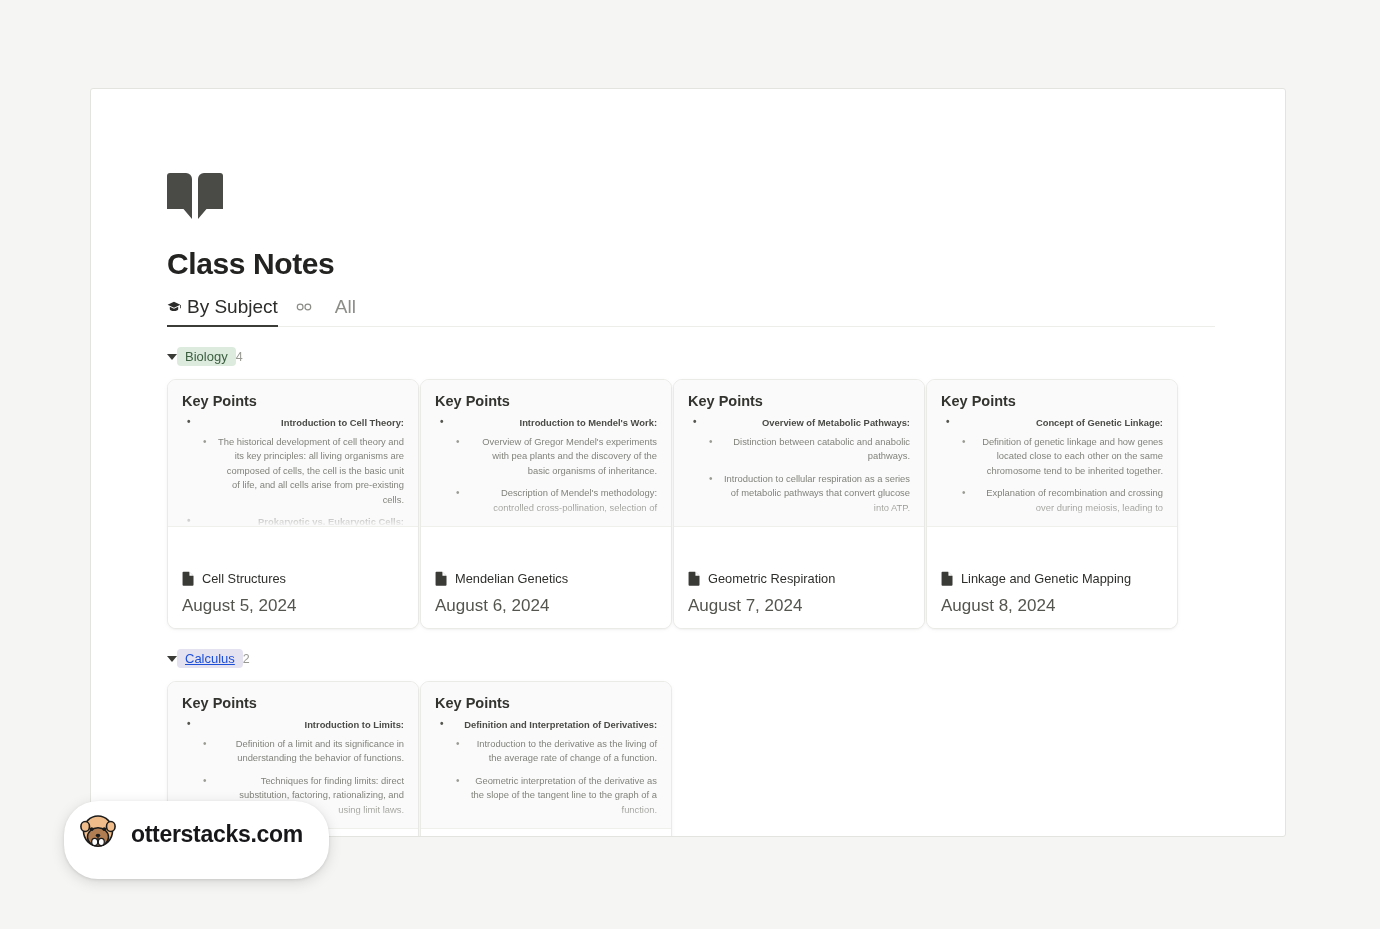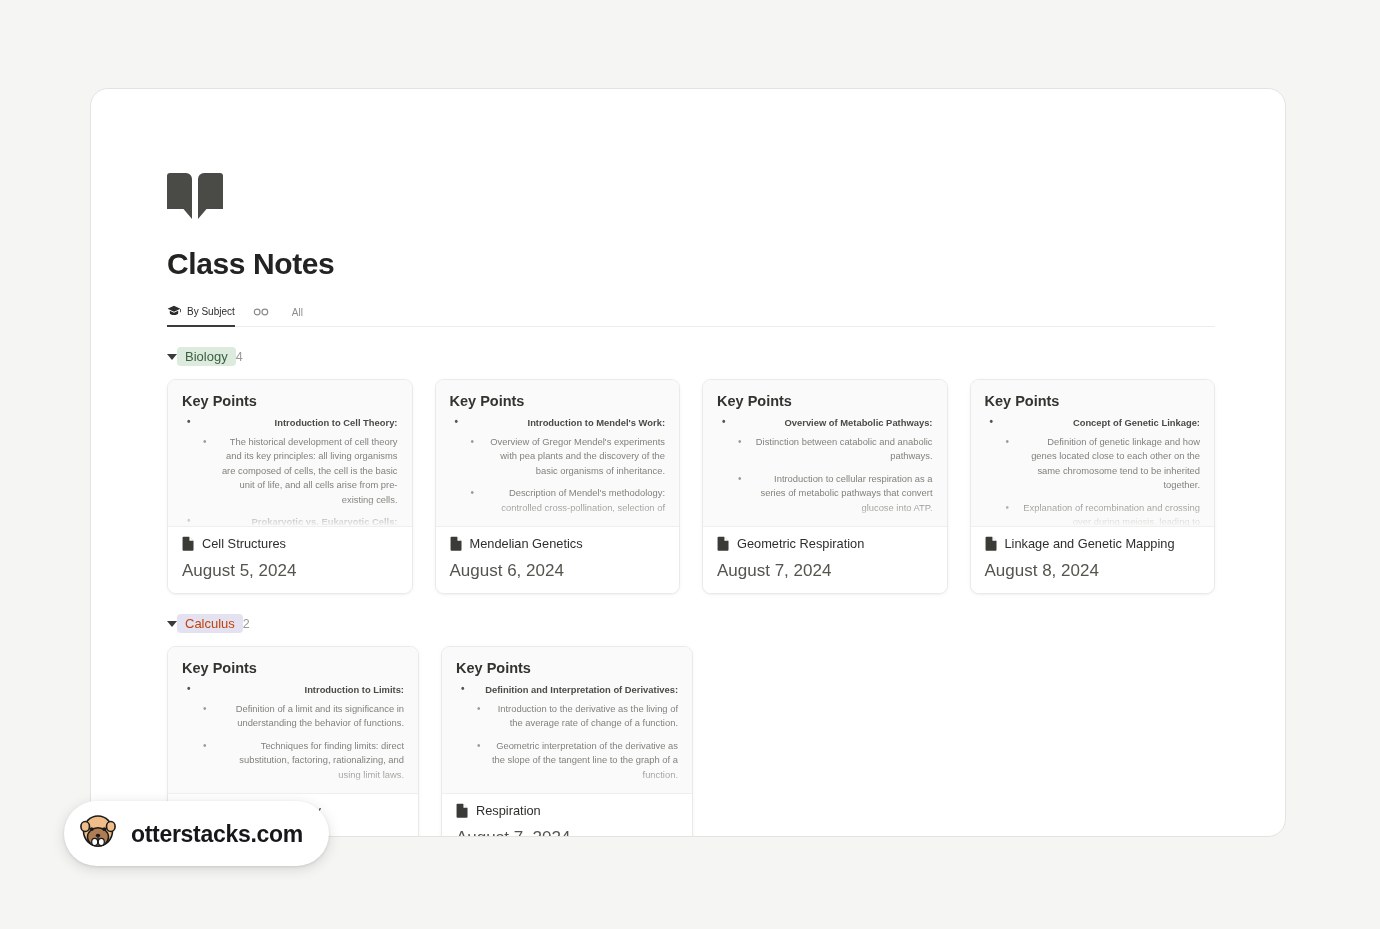--- a/index.html
+++ b/index.html
@@ -17,7 +17,7 @@
     width: 1196px; height: 749px;
     background: #ffffff;
     border: 1px solid #e3e3e0;
-    border-radius: 18px;
+    border-radius: 3px;
     overflow: hidden;
   }
 

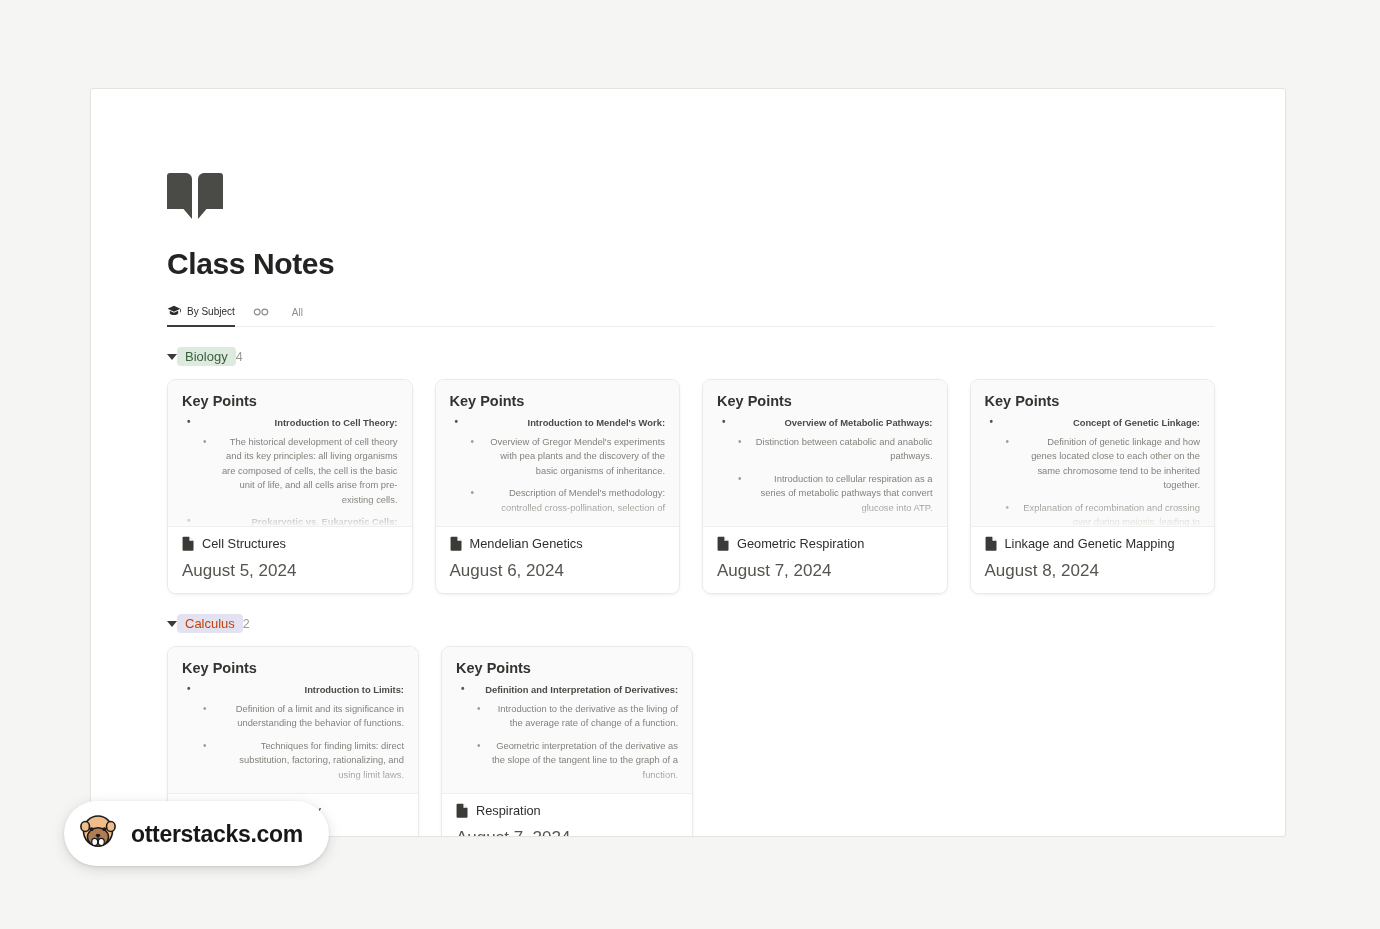--- a/index.html
+++ b/index.html
@@ -51,7 +51,7 @@
   }
   .tab {
     display: flex; align-items: center; gap: 6px;
-    font-size: 10px; padding-bottom: 7px; cursor: pointer;
+    font-size: 19px; padding-bottom: 7px; cursor: pointer;
     position: relative; top: 1px;
   }
   .tab.active { color: #2c2c2a; border-bottom: 2px solid #3b3b38; }

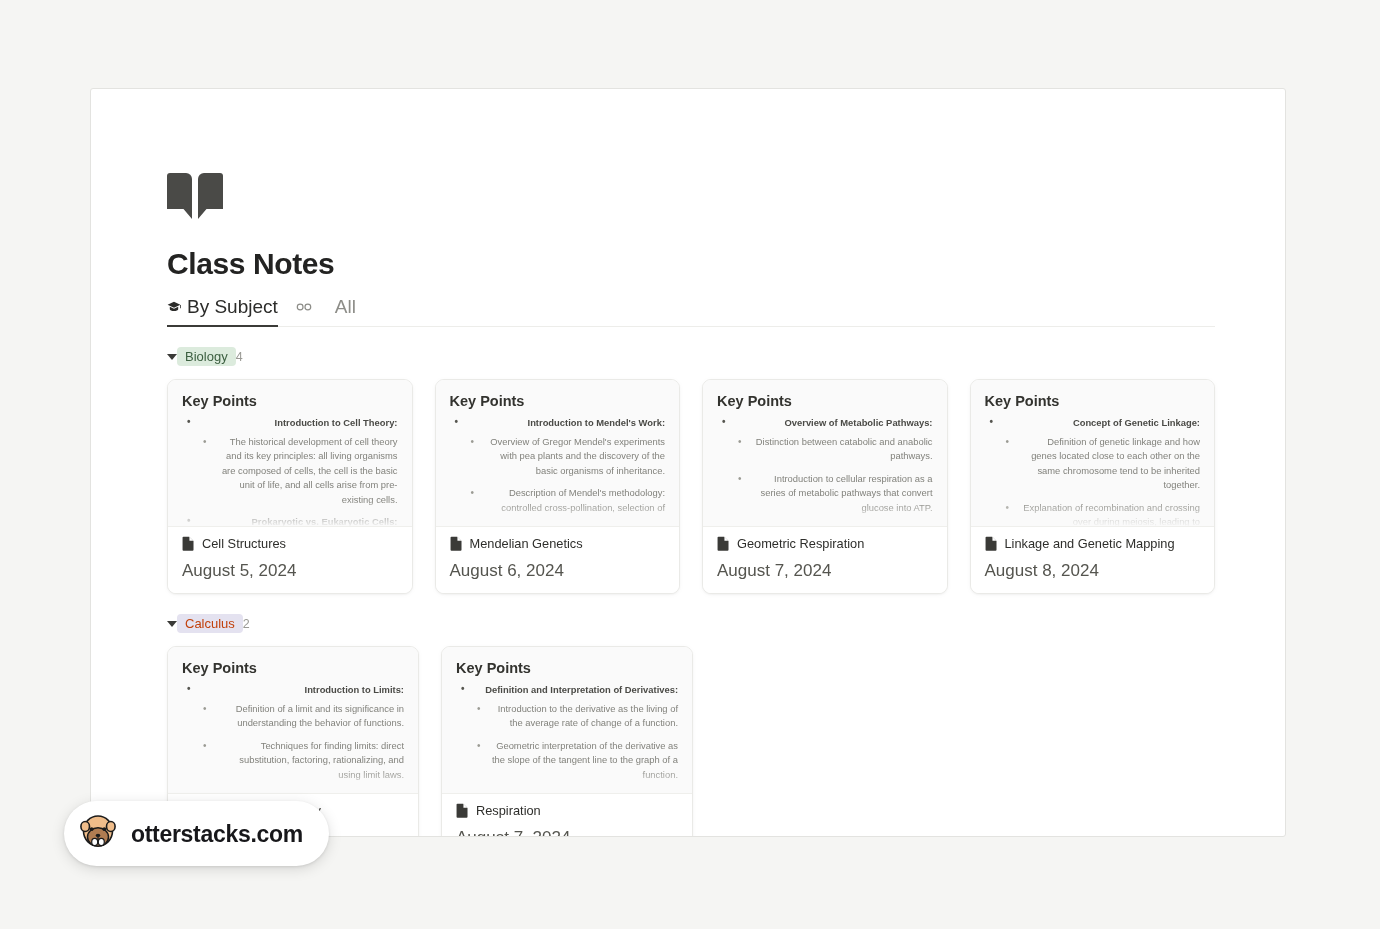--- a/index.html
+++ b/index.html
@@ -74,7 +74,7 @@
   .group-count { font-size: 12.5px; color: #9a9a95; }
 
   
-  .card-row { display: flex; gap: 22px; }
+  .card-row { display: flex; gap: 1px; }
   .note-card {
     width: 252px;
     background: #ffffff;

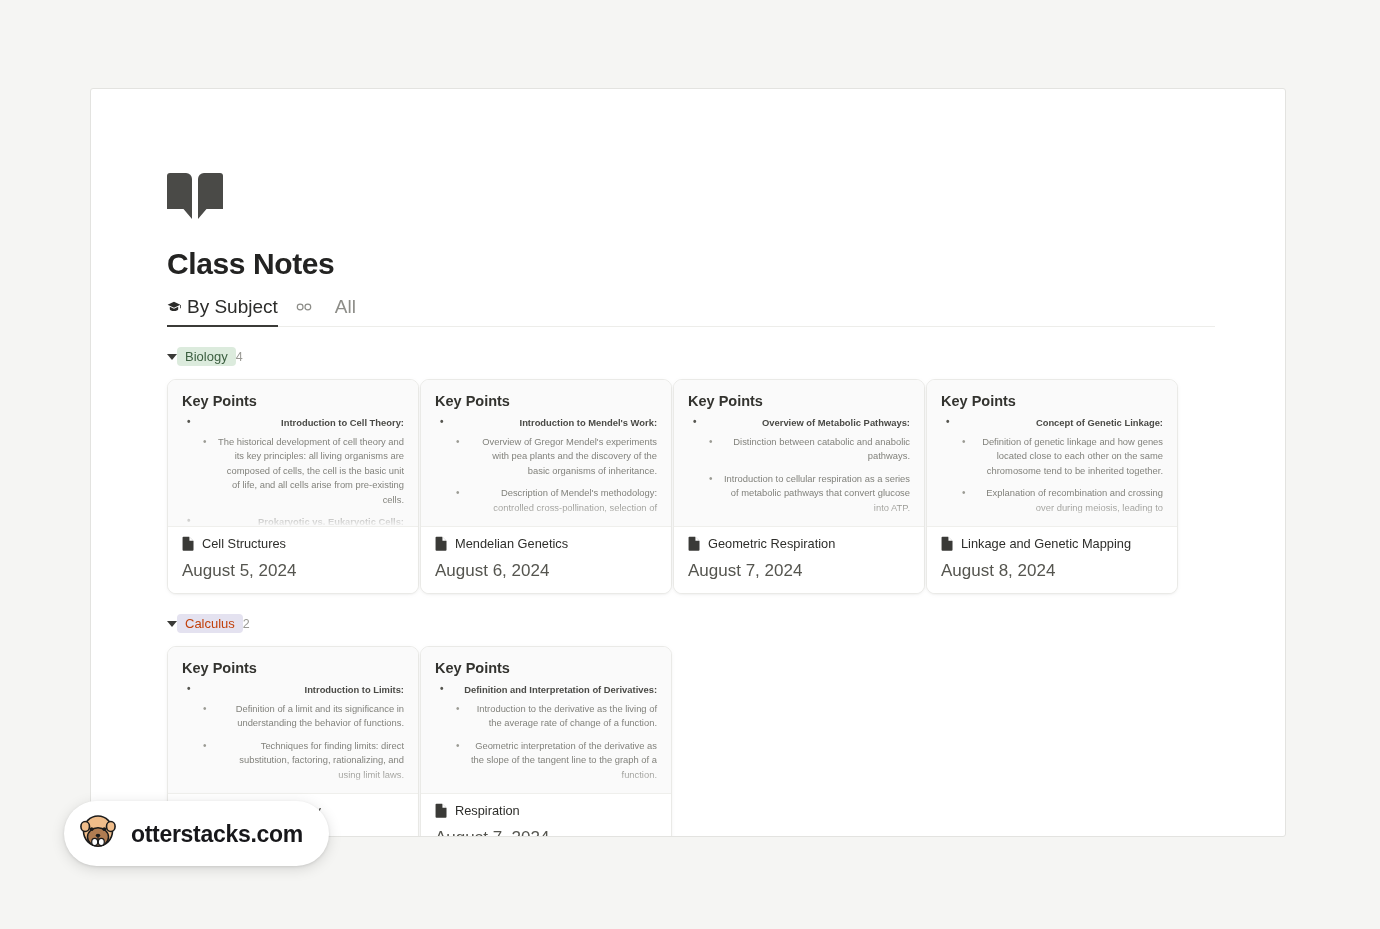--- a/index.html
+++ b/index.html
@@ -125,7 +125,7 @@
   }
   .foot-title {
     display: flex; align-items: center; gap: 7px;
-    font-size: 12.8px; color: #2e2e2b; margin-bottom: 10px;
+    font-size: 12.8px; color: #2e2e2b; margin-bottom: 10px; margin-top: 35px;
   }
   .foot-date { font-size: 17px; color: #55554f; }
   .doc-icon { flex: 0 0 auto; display: block; }

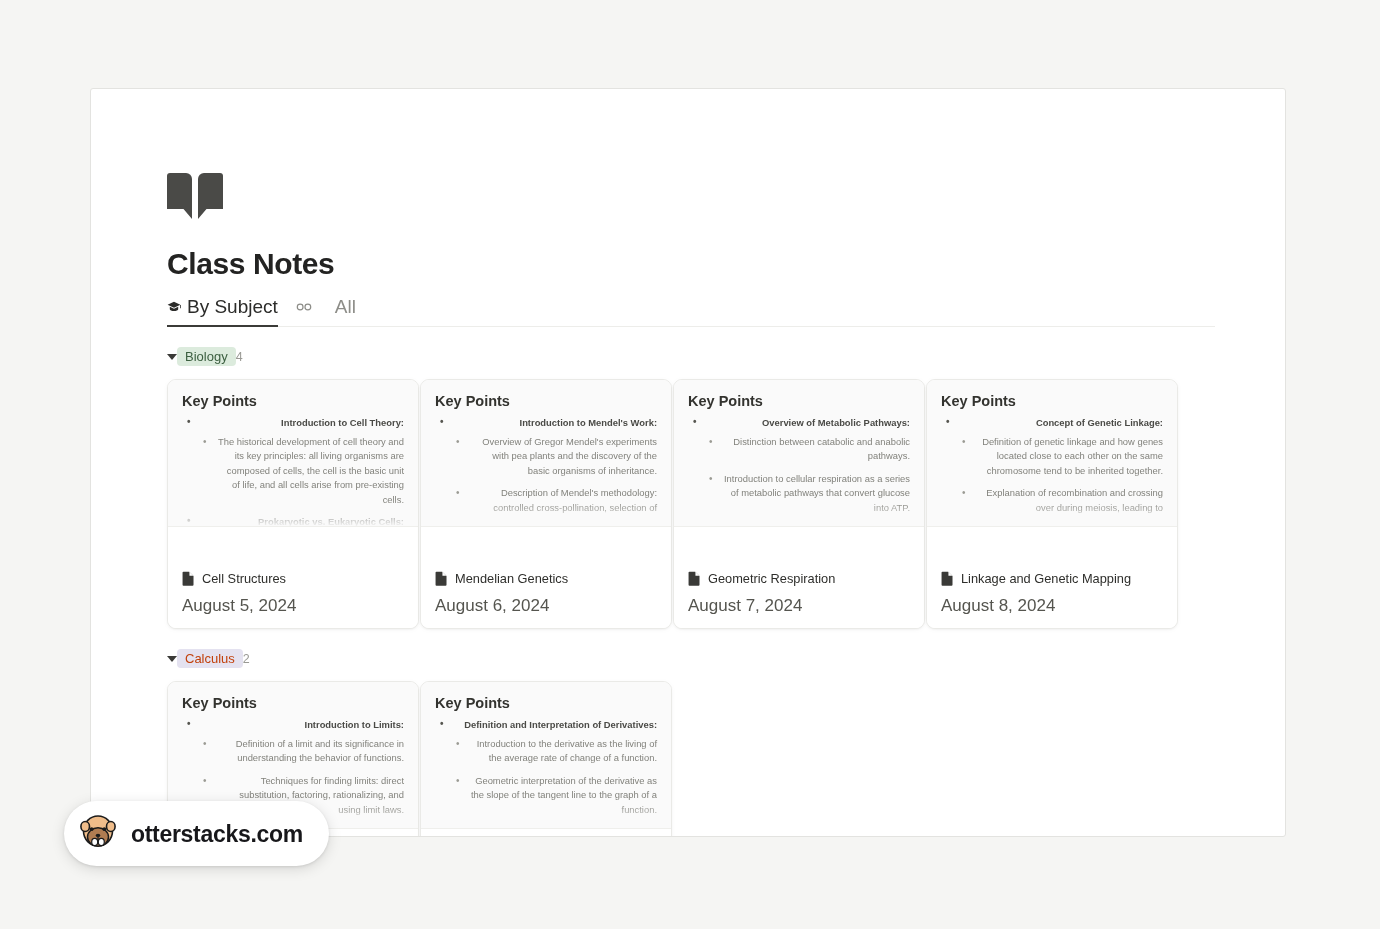--- a/index.html
+++ b/index.html
@@ -281,7 +281,7 @@
           </div>
           <div class="group-head">
             <div class="caret"></div>
-            <span class="group-badge" style="background: rgb(228, 226, 240); color: #c2410c;">Calculus</span>
+            <span class="group-badge" style="background: rgb(228, 226, 240); color: #1d4ed8; text-decoration: underline;">Calculus</span>
             <span class="group-count">2</span>
           </div>
           <div class="card-row">

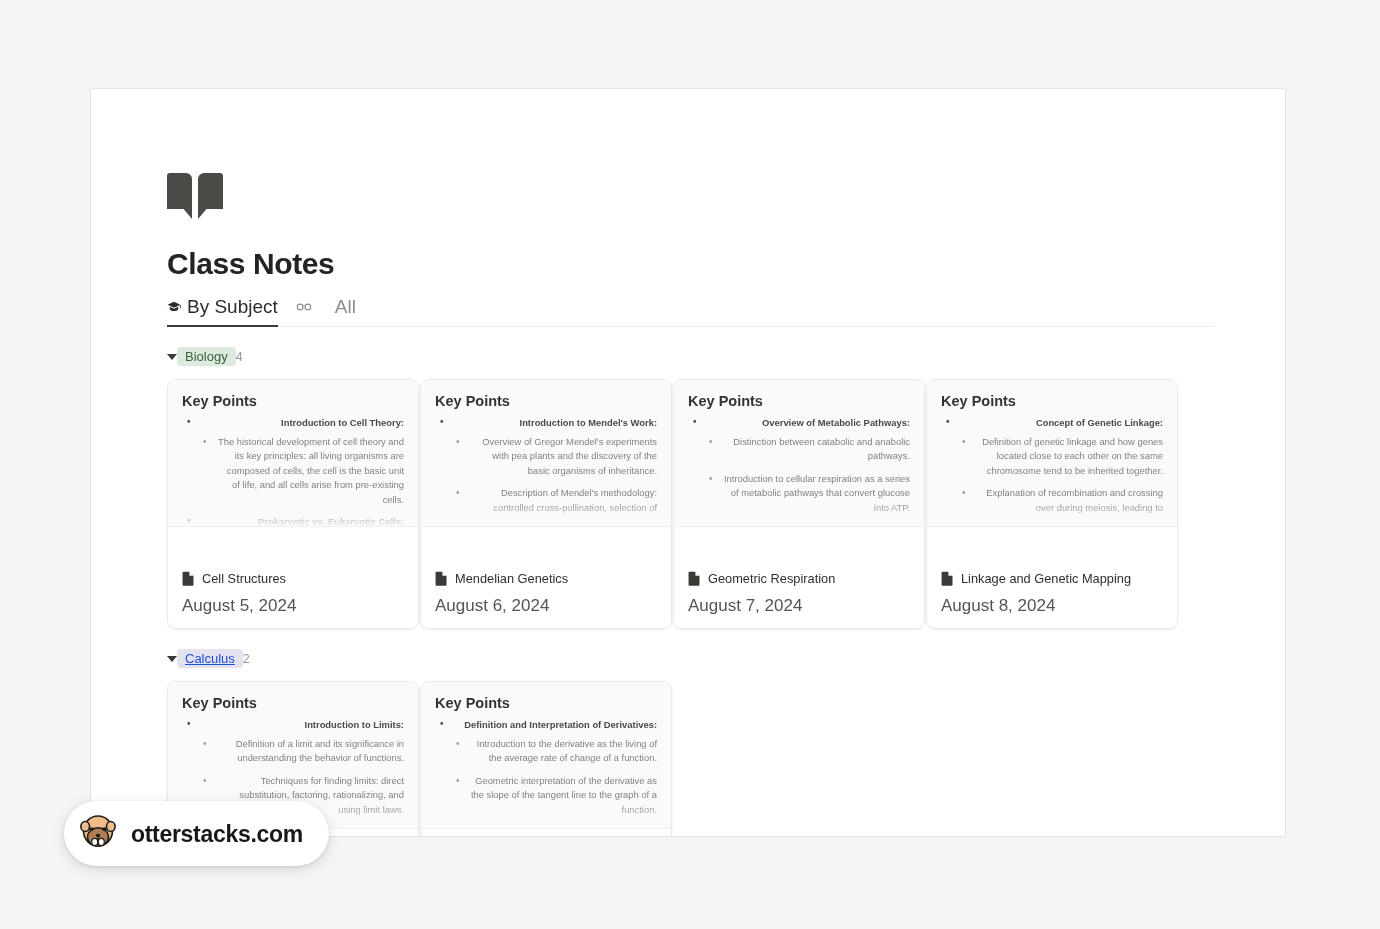--- a/index.html
+++ b/index.html
@@ -136,7 +136,7 @@
     display: flex; align-items: center; gap: 13px;
     background: #ffffff;
     border-radius: 34px;
-    padding: 11px 26px 10px 14px;
+    padding: 11px 26px 23px 14px;
     box-shadow: 0 3px 14px rgba(0,0,0,0.13), 0 1px 3px rgba(0,0,0,0.10);
   }
   .wm-text { font-size: 23px; font-weight: bold; color: #17171a; letter-spacing: -0.3px; }

